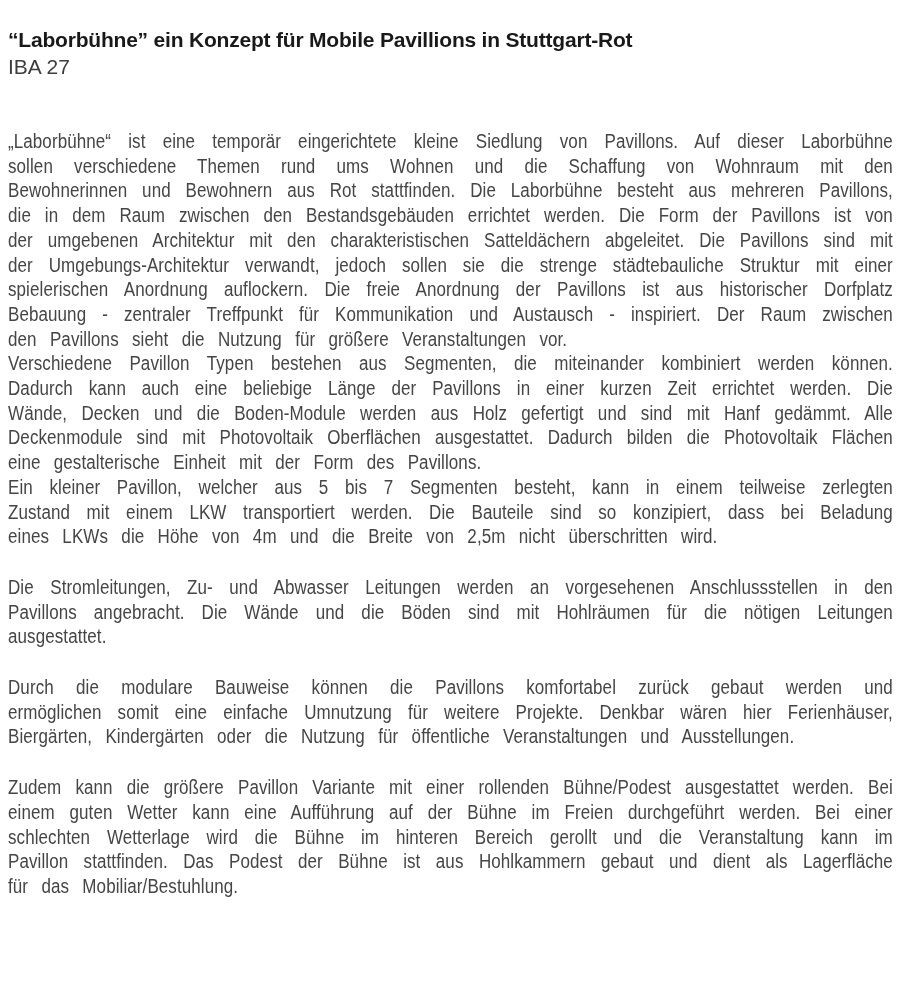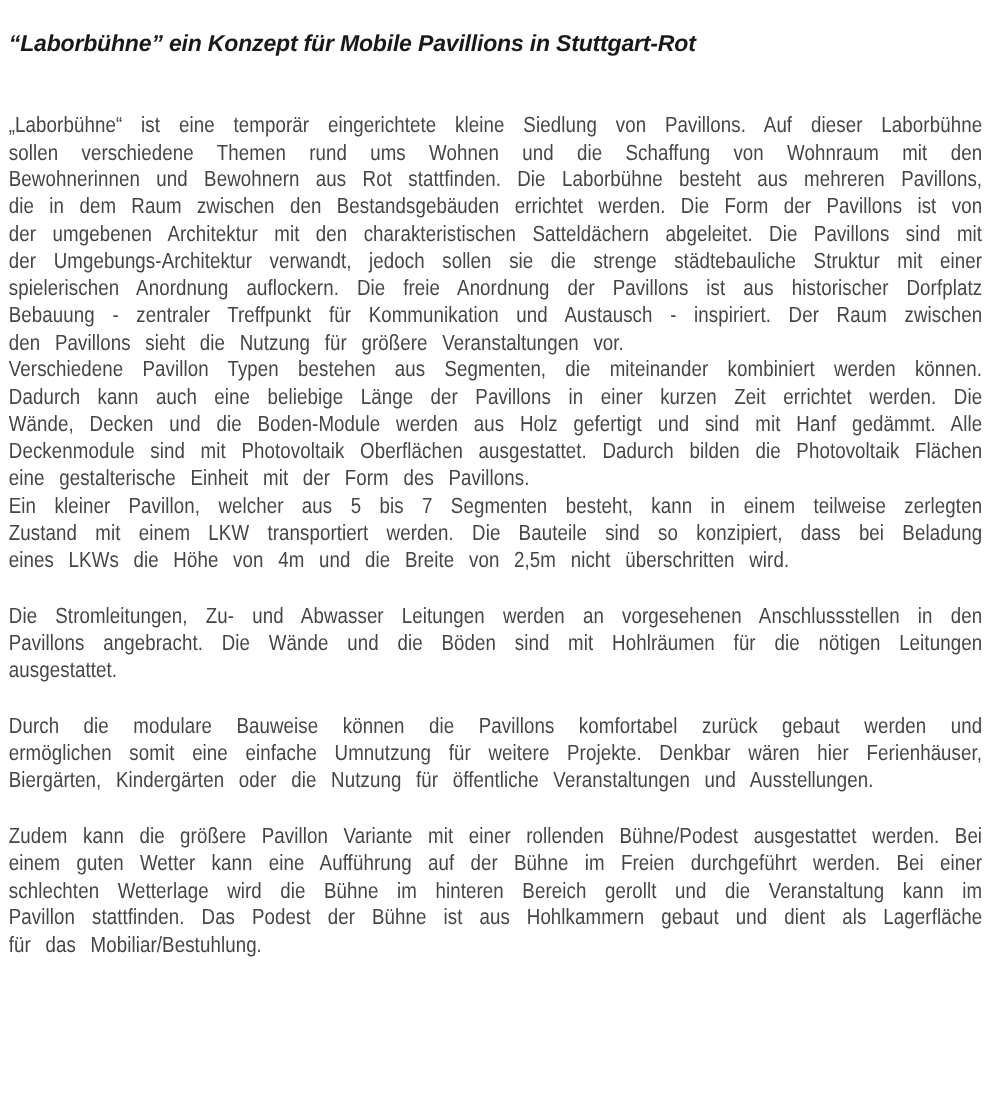--- a/index.html
+++ b/index.html
@@ -24,7 +24,6 @@
     line-height: 27px;
     letter-spacing: -0.2px;
     white-space: nowrap;
-    font-style: italic;
   }
   .doc-subtitle {
     font-size: 21px;

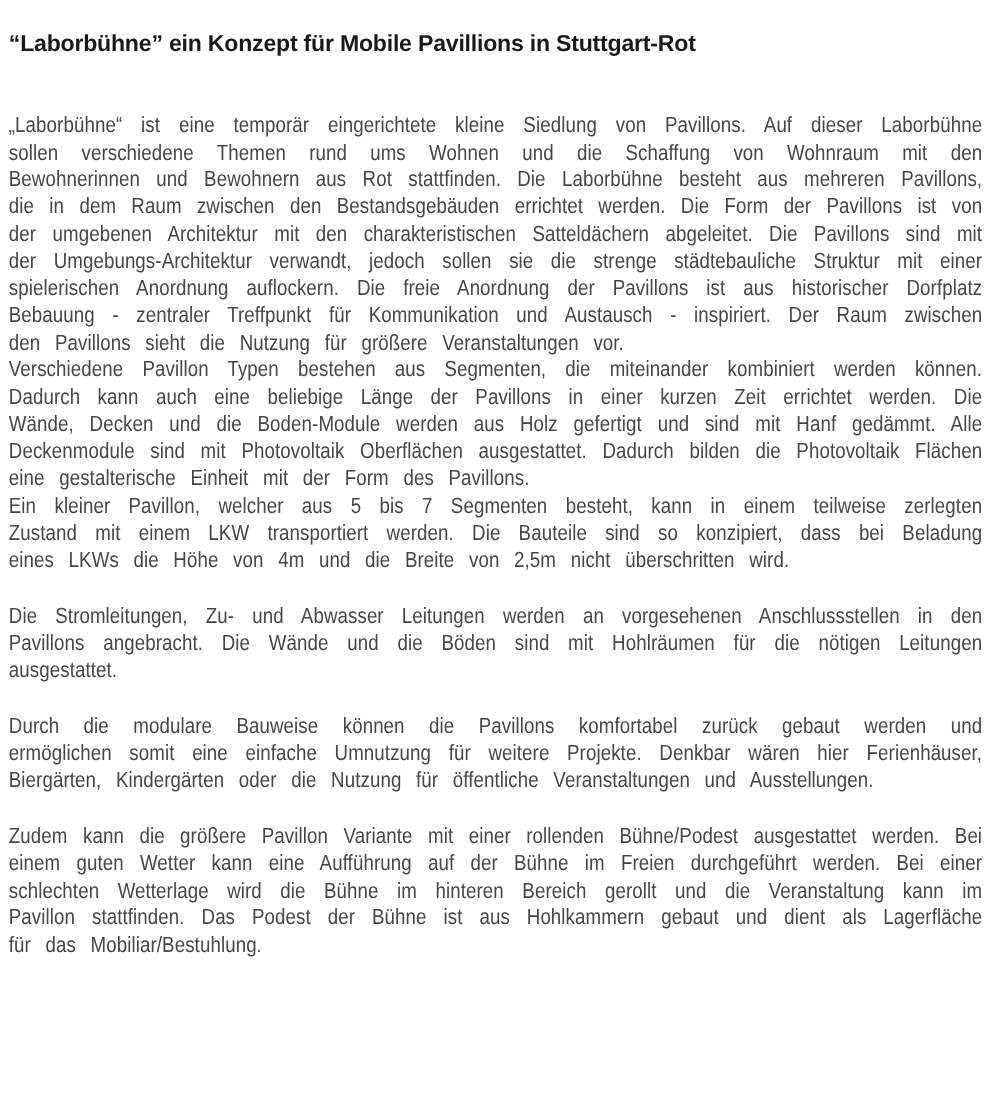--- a/index.html
+++ b/index.html
@@ -61,6 +61,7 @@
 
   <div class="doc-title">“Laborbühne” ein Konzept für Mobile Pavillions in Stuttgart-Rot</div>
 
+  <div class="doc-subtitle">IBA 27</div>
 
   <div class="doc-body">
     <p>„Laborbühne“ ist eine temporär eingerichtete kleine Siedlung von Pavillons. Auf dieser Laborbühne sollen verschiedene Themen rund ums Wohnen und die Schaffung von Wohnraum mit den Bewohnerinnen und Bewohnern aus Rot stattfinden. Die Laborbühne besteht aus mehreren Pavillons, die in dem Raum zwischen den Bestandsgebäuden errichtet werden. Die Form der Pavillons ist von der umgebenen Architektur mit den charakteristischen Satteldächern abgeleitet. Die Pavillons sind mit der Umgebungs-Architektur verwandt, jedoch sollen sie die strenge städtebauliche Struktur mit einer spielerischen Anordnung auflockern. Die freie Anordnung der Pavillons ist aus historischer Dorfplatz Bebauung - zentraler Treffpunkt für Kommunikation und Austausch - inspiriert. Der Raum zwischen den Pavillons sieht die Nutzung für größere Veranstaltungen vor.</p>

